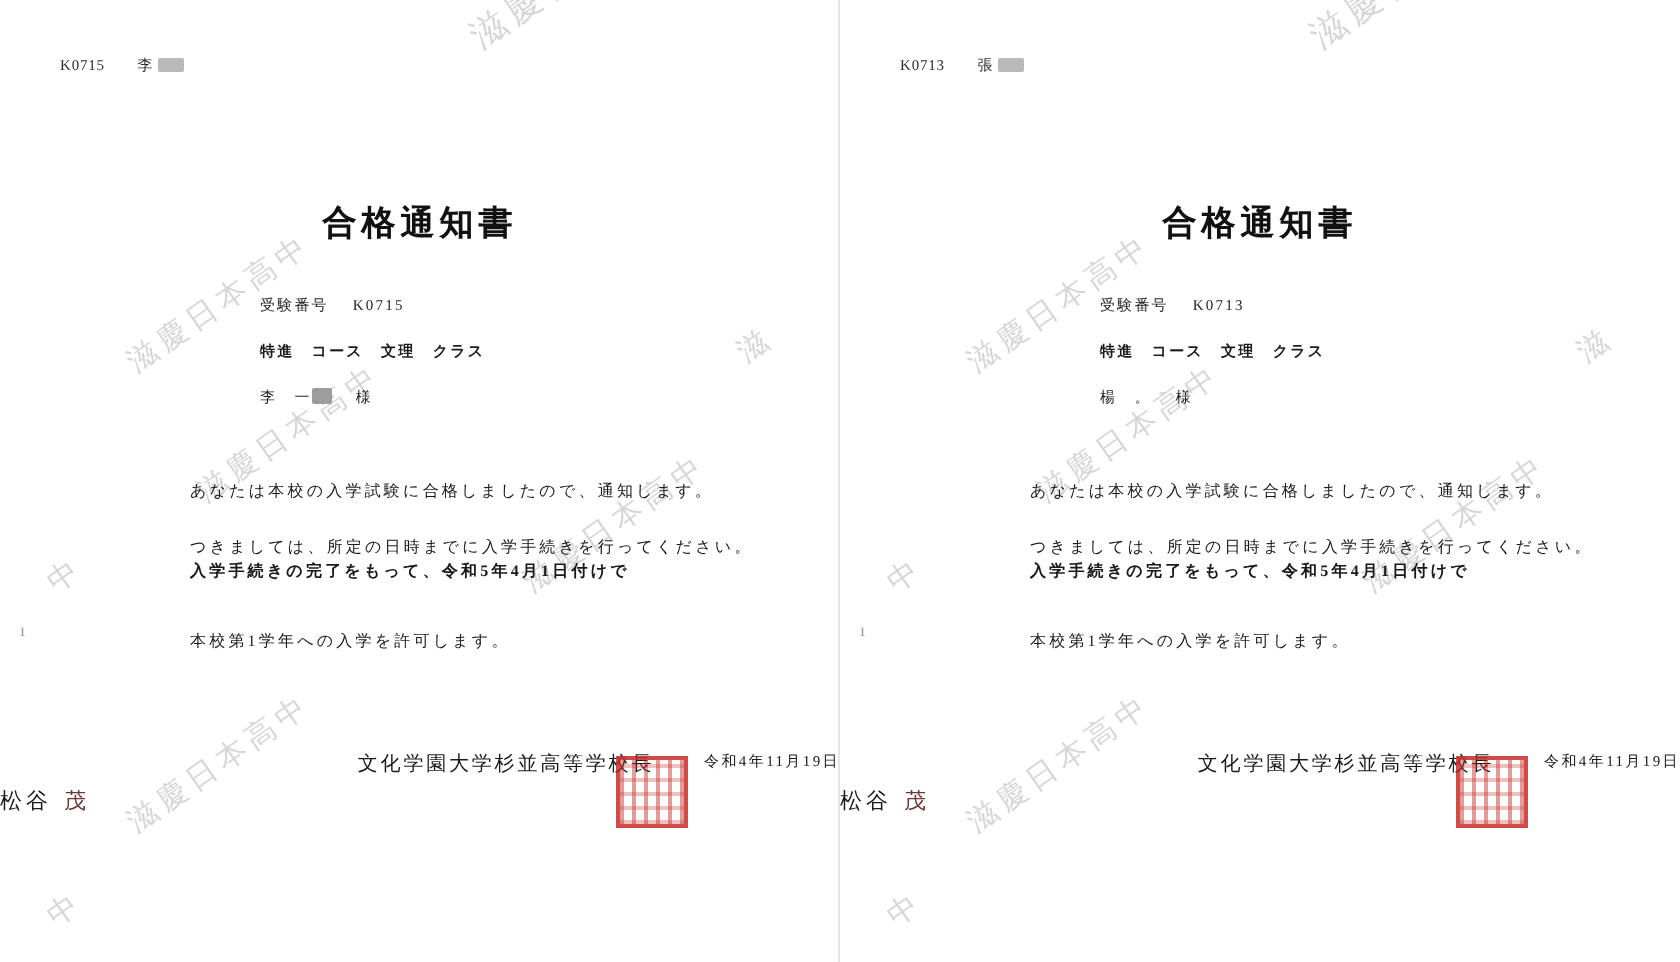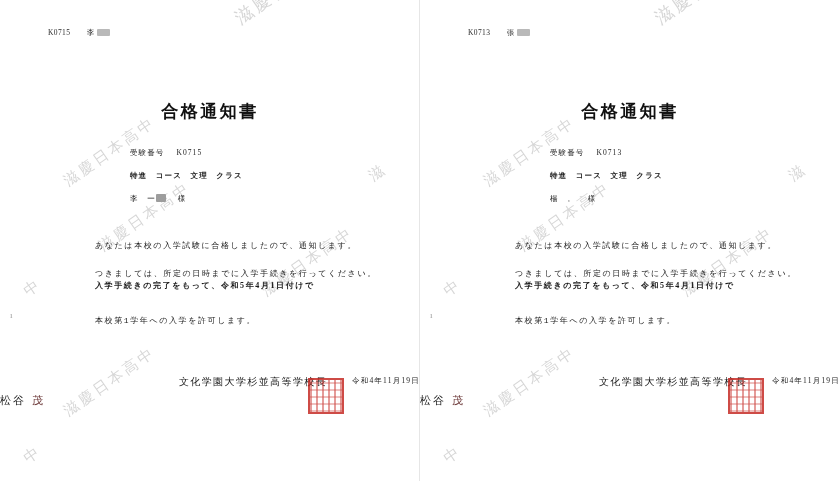--- a/index.html
+++ b/index.html
@@ -48,7 +48,7 @@
   .hdr {
     position: absolute;
     top: 28px;
-    left: 48px;
+    left: 30px;
     font-size: 7.5px;
     color: #2b2b2b;
     letter-spacing: .4px;

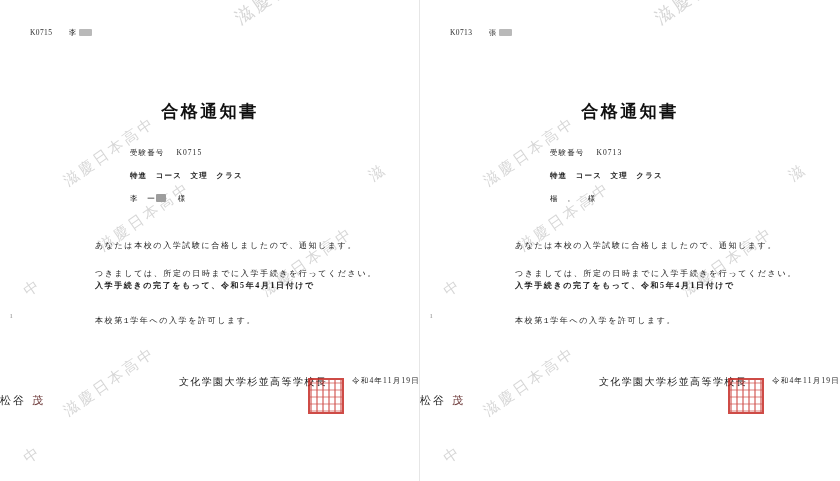--- a/index.html
+++ b/index.html
@@ -116,7 +116,7 @@
   .para.p1 { top: 240px; }
   .para.p2 { top: 268px; }
   .para.p3 { top: 280px; font-weight: bold; }
-  .para.p4 { top: 315px; font-family: Liberation Mono, monospace; }
+  .para.p4 { top: 315px; }
 
   
   .date {

